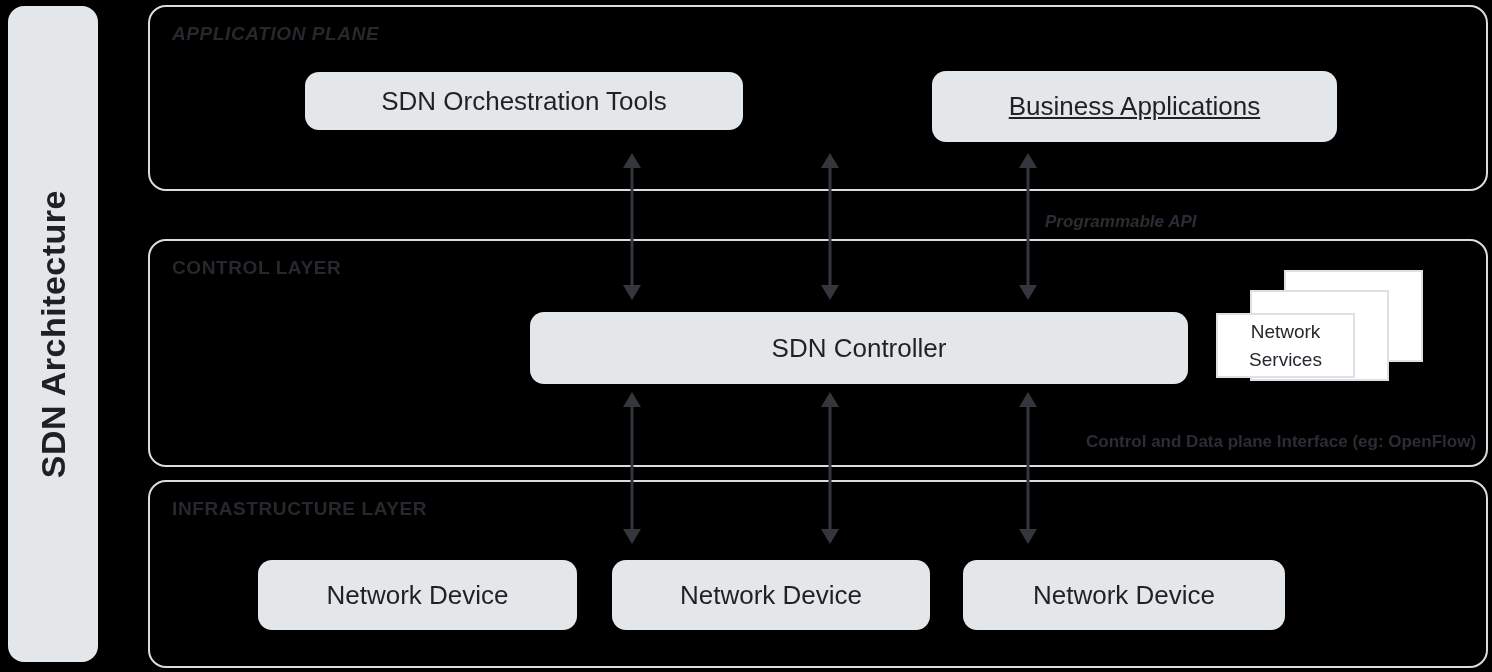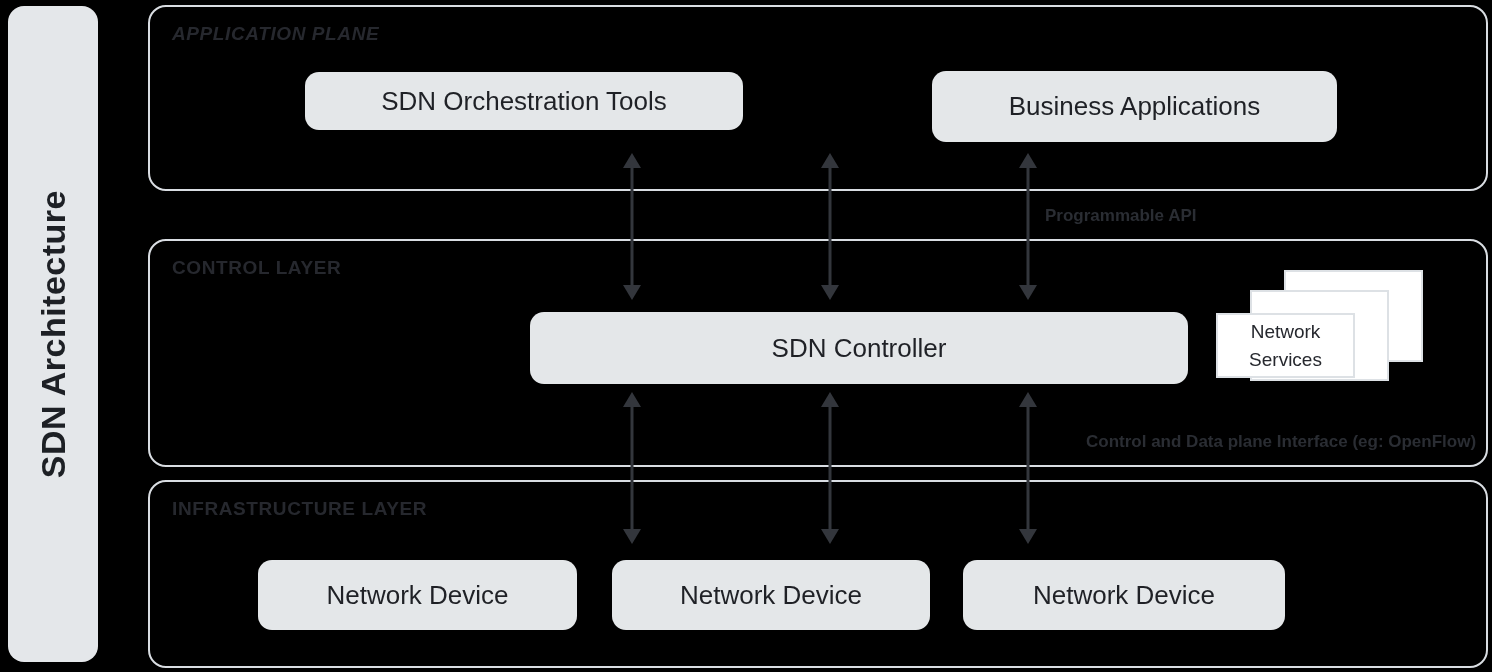--- a/index.html
+++ b/index.html
@@ -86,7 +86,7 @@
     <div class="layer-title">APPLICATION PLANE</div>
   </div>
   <div class="node" style="left:305px;top:72px;width:438px;height:58px;">SDN Orchestration Tools</div>
-  <div class="node" style="left:932px;top:71px;width:405px;height:71px;">Business Applications</div>
+  <div class="node" style="left:932px;top:71px;width:405px;height:71px;text-decoration:underline;">Business Applications</div>
 
   <div class="layer" style="top:239px;height:228px;">
     <div class="layer-title">CONTROL LAYER</div>

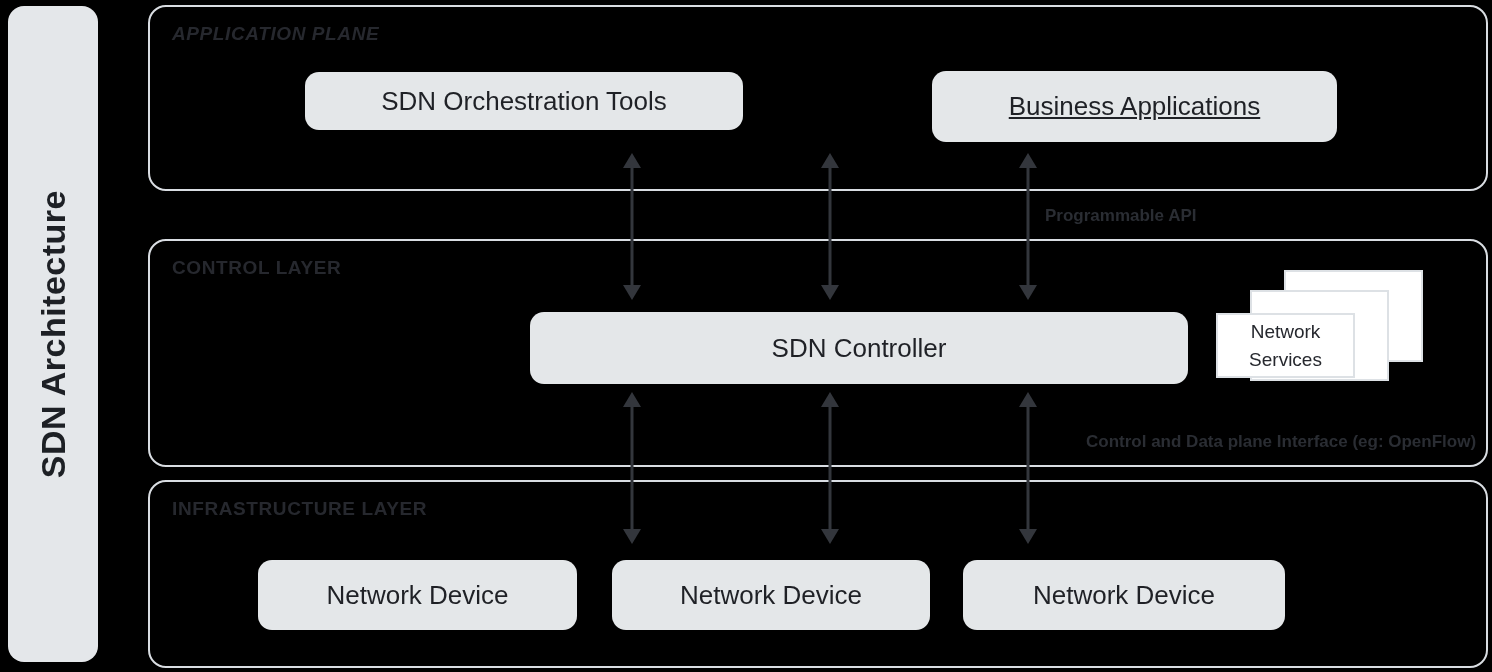--- a/index.html
+++ b/index.html
@@ -91,7 +91,7 @@
   <div class="layer" style="top:239px;height:228px;">
     <div class="layer-title">CONTROL LAYER</div>
   </div>
-  <div class="annot" style="left:1045px;top:206px;">Programmable API</div>
+  <div class="annot" style="left:1045px;top:212px;font-style:italic;">Programmable API</div>
   <div class="node" style="left:492px;top:312px;width:658px;height:72px;margin-left:38px;">SDN Controller</div>
 
   <div class="card" style="left:1284px;top:270px;height:92px;"></div>

